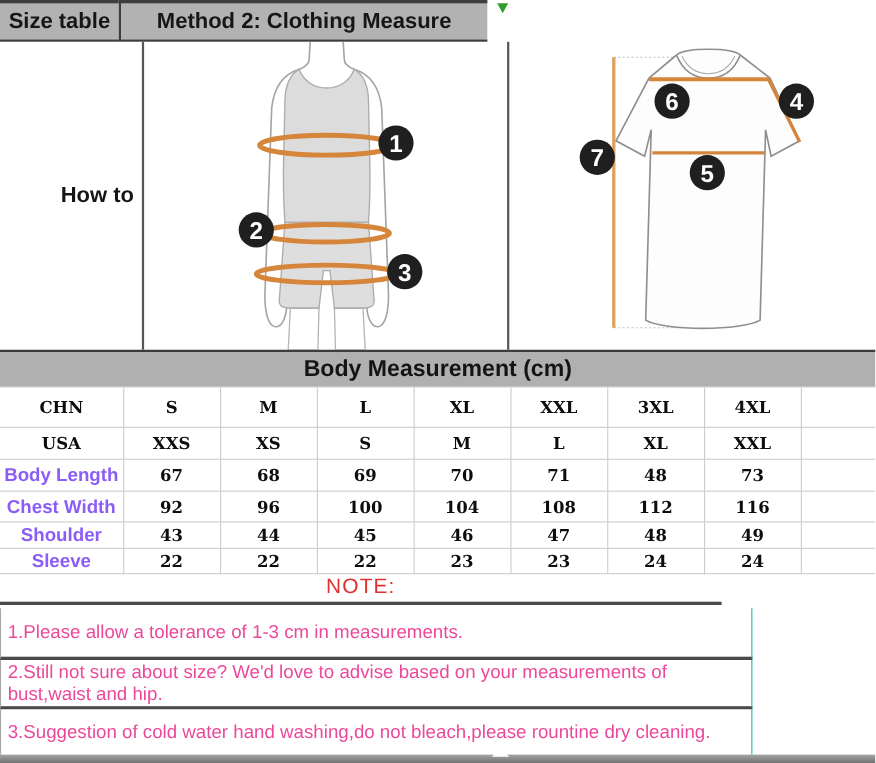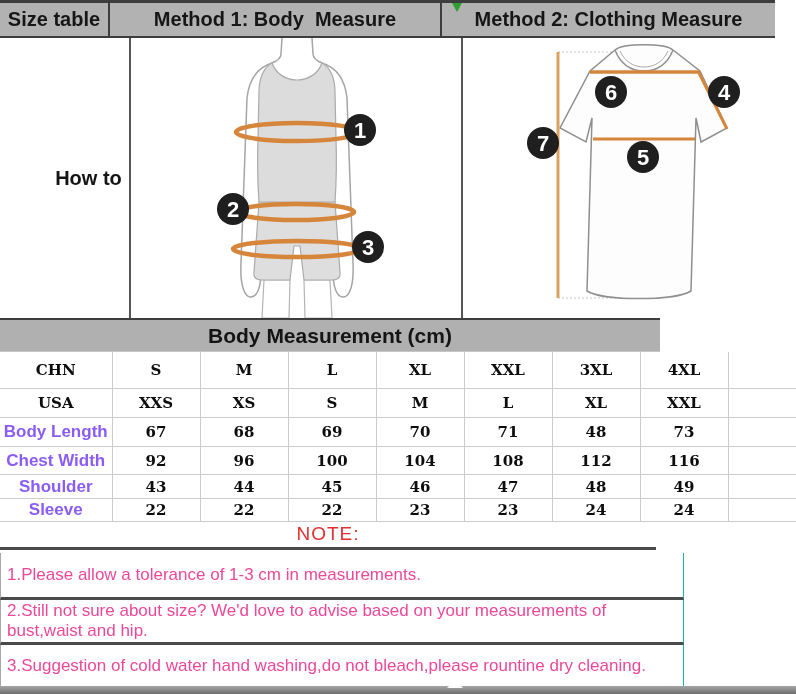--- a/index.html
+++ b/index.html
@@ -69,7 +69,6 @@
 
   <div class="header-row">
     <div class="hcell hc1">Size table</div>
-    <div class="hcell hc2">Method 1: Body  Measure</div>
     <div class="hcell hc3">Method 2: Clothing Measure</div>
     <div class="green-tri"></div>
   </div>

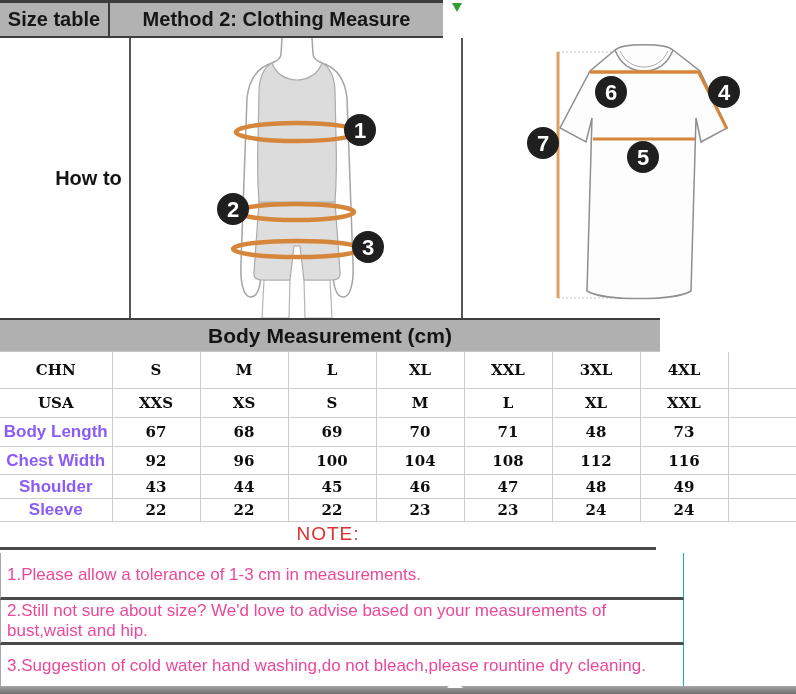--- a/index.html
+++ b/index.html
@@ -27,7 +27,7 @@
   .dc3{width:335px;border-left:2px solid #565656;}
 
   
-  .band{position:absolute;top:318px;left:0;width:660px;height:34px;box-sizing:border-box;
+  .band{position:absolute;top:318px;left:0;width:796px;height:34px;box-sizing:border-box;
         background:#b0b0b0;border-top:2px solid #3d3d3d;border-bottom:1px solid #c6c6c6;
         text-align:center;line-height:31px;font-size:21px;font-weight:bold;color:#141414;}
 

